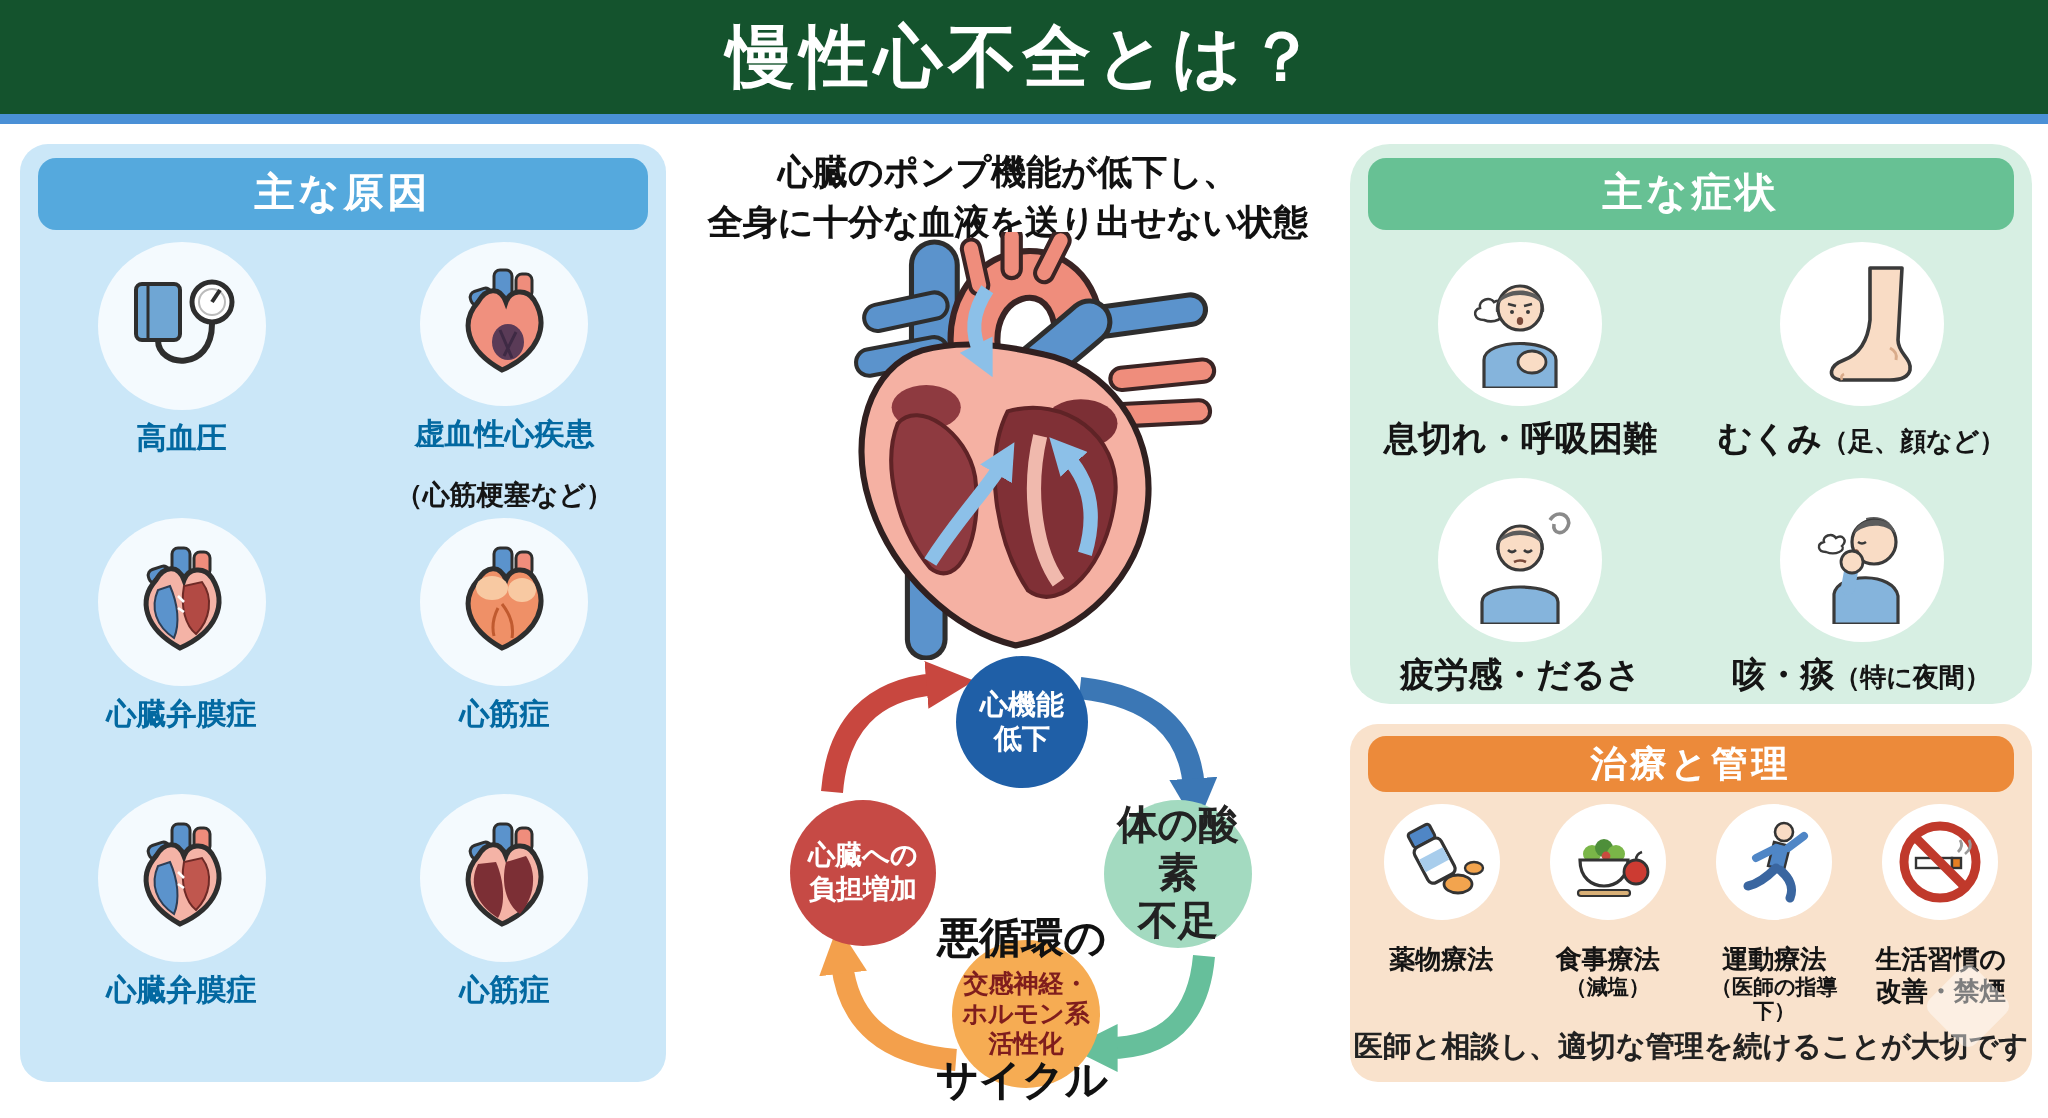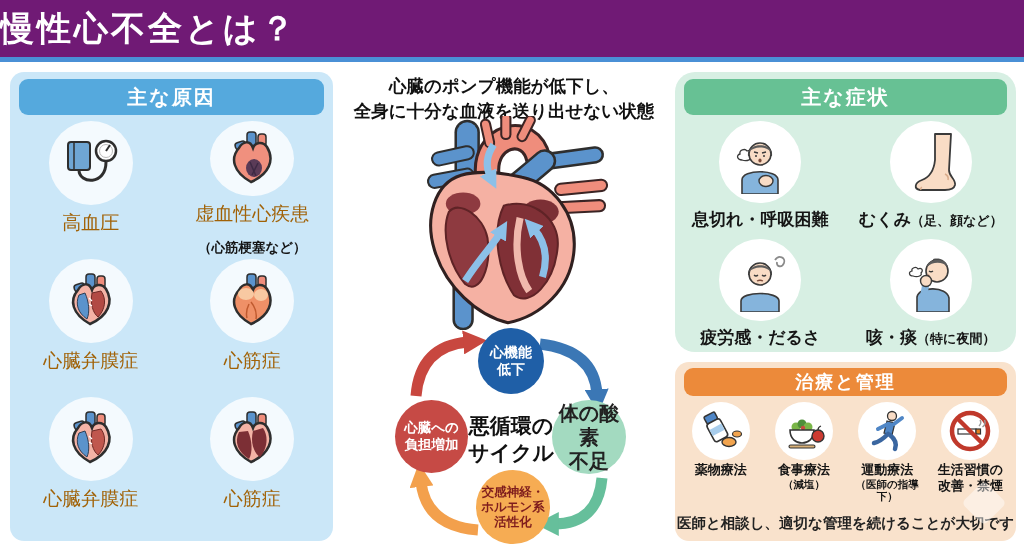--- a/index.html
+++ b/index.html
@@ -7,8 +7,8 @@
           font-family:"Liberation Sans","DejaVu Sans",sans-serif;}
 
   
-  .banner{position:absolute;left:0;top:0;width:1024px;height:57px;background:#701a75;
-          border-bottom:5px solid #4a90d6;display:flex;align-items:center;}
+  .banner{position:absolute;left:0;top:0;width:1024px;height:57px;background:#14532d;
+          border-bottom:5px solid #4a90d6;display:flex;align-items:center;justify-content:center;}
   .banner .title{color:#fff;font-size:34px;font-weight:bold;letter-spacing:3px;}
 
   

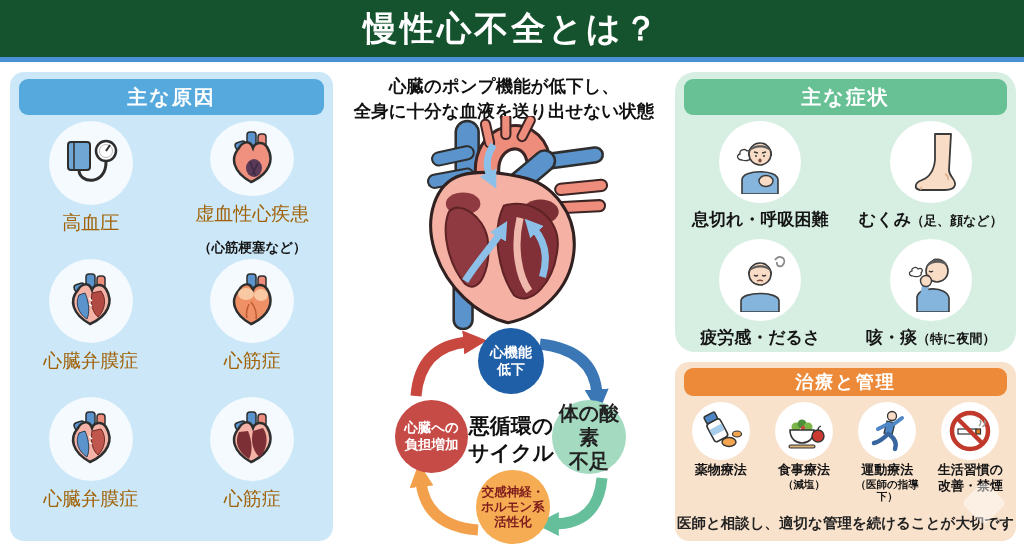--- a/index.html
+++ b/index.html
@@ -24,7 +24,7 @@
   .cause-grid{display:grid;grid-template-columns:1fr 1fr;grid-auto-rows:138px;padding-top:4px;}
   .cause-item{display:flex;flex-direction:column;align-items:center;padding-top:2px;}
   .cause-item .icon-circle{width:84px;height:84px;background:#f4fafe;}
-  .cause-item .label{font-weight:normal;font-size:19px;color:#a16207;margin-top:5px;}
+  .cause-item .label{font-weight:bold;font-size:15px;color:#0369a1;margin-top:5px;}
   .cause-item .sub{font-weight:bold;font-size:13.5px;color:#151515;margin-top:12px;}
 
   

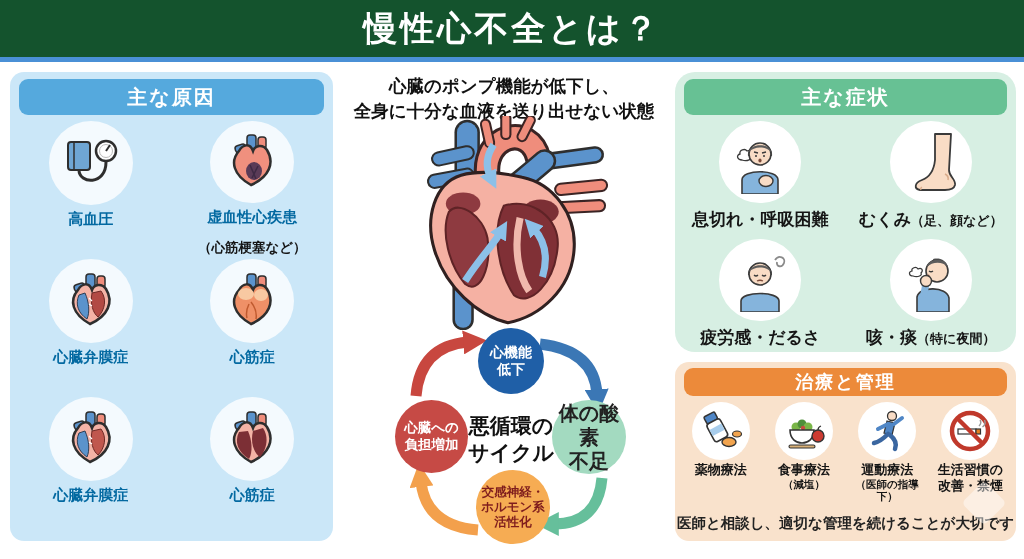--- a/index.html
+++ b/index.html
@@ -44,7 +44,7 @@
   .n3{left:7px;top:74px;width:73px;height:73px;background:#c64a45;color:#fff;font-size:13.5px;}
   .cycle-title{position:absolute;left:60px;top:86px;width:126px;text-align:center;
                font-size:21px;font-weight:bold;color:#111;line-height:1.3;}
-  .cycle-title span{display:block;}
+  .cycle-title span{display:block;margin-top:44px;}
 
   
   .symptoms{left:675px;top:72px;width:341px;height:280px;background:#d7efe3;border-radius:20px;}

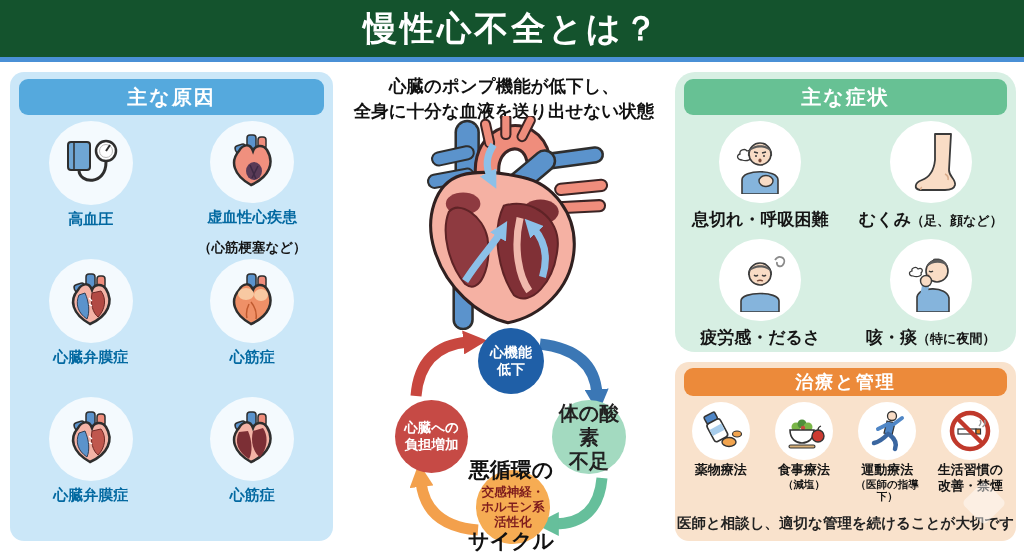--- a/index.html
+++ b/index.html
@@ -61,7 +61,7 @@
   .treat-grid{display:grid;grid-template-columns:repeat(4,1fr);padding:6px 4px 0;}
   .treat-item{display:flex;flex-direction:column;align-items:center;text-align:center;}
   .treat-item .icon-circle{width:58px;height:58px;}
-  .treat-item .label,.treat-item .l2{font-weight:bold;font-size:13px;color:#151515;margin-top:2px;line-height:1.2;}
+  .treat-item .label,.treat-item .l2{font-weight:bold;font-size:13px;color:#151515;margin-top:12px;line-height:1.2;}
   .treat-item .l2{margin-top:0;}
   .treat-item .sub{font-weight:bold;font-size:10.5px;color:#151515;line-height:1.2;}
   .treat-note{position:absolute;left:0;bottom:8px;width:100%;text-align:center;

